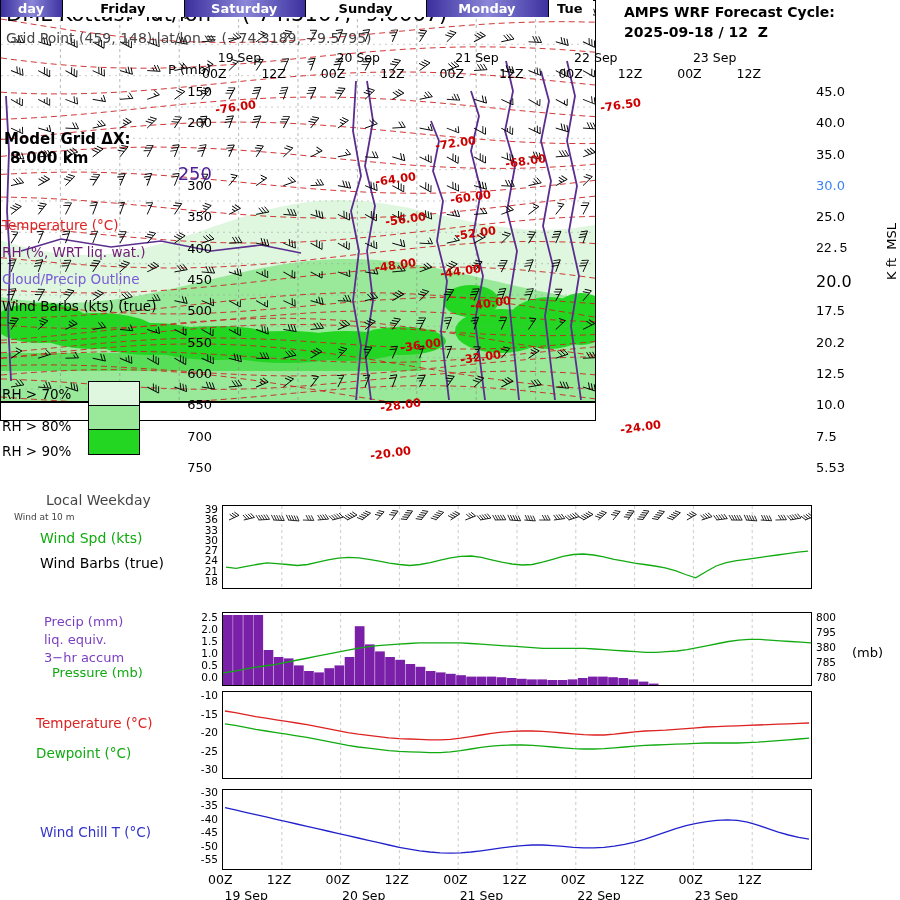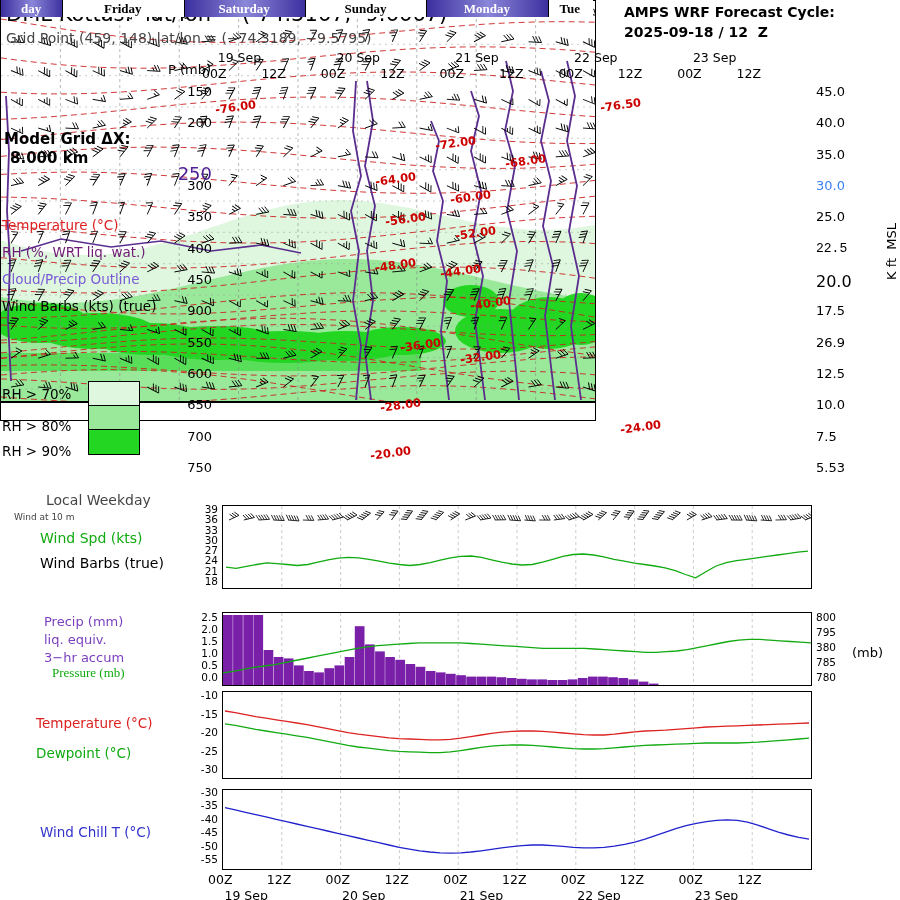--- a/index.html
+++ b/index.html
@@ -50,7 +50,7 @@
   
   #daybar{left:216px;top:487px;width:594px;height:17px;border:1px solid #000;background:#fff;}
   #daybar .seg{position:absolute;top:0;height:17px;}
-  #daybar .lbl{position:absolute;top:0px;font-size:13px;font-weight:bold;color:#000;text-align:center;line-height:17px;font-family:Liberation Serif, serif;}
+  #daybar .lbl{position:absolute;top:0px;font-size:13px;font-weight:bold;color:#000;text-align:center;line-height:17px;}
 
   .panel{position:absolute;border:1px solid #000;background:#fff;overflow:hidden;}
   #panel-wind{left:222px;top:505px;width:588px;height:82px;}

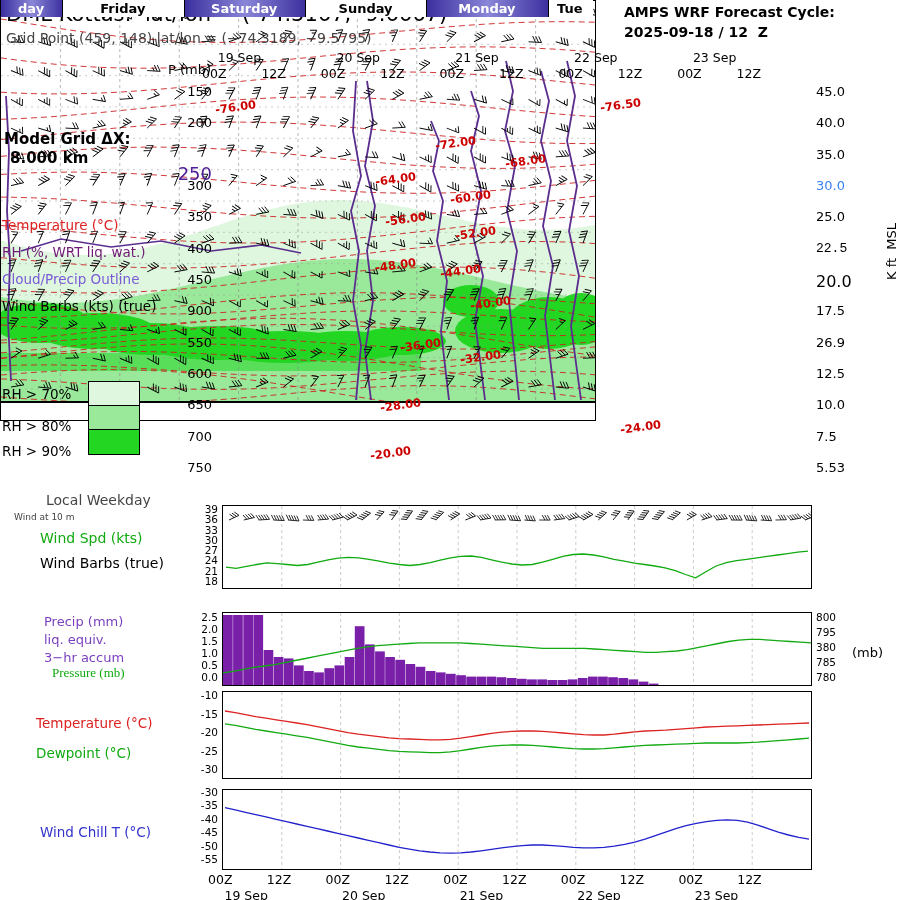--- a/index.html
+++ b/index.html
@@ -1942,7 +1942,7 @@
     <div class="abs t " style="left: 170px; top: 209.333px; font-size: 13px; color: rgb(0, 0, 0); width: 42px; text-align: right;">350</div>
     <div class="abs t " style="left: 170px; top: 240.667px; font-size: 13px; color: rgb(0, 0, 0); width: 42px; text-align: right;">400</div>
     <div class="abs t " style="left: 170px; top: 272px; font-size: 13px; color: rgb(0, 0, 0); width: 42px; text-align: right;">450</div>
-    <div class="abs t " style="left: 170px; top: 303.333px; font-size: 13px; color: rgb(0, 0, 0); width: 42px; text-align: right;">900</div>
+    <div class="abs t " style="left: 170px; top: 303.333px; font-size: 13px; color: rgb(0, 0, 0); width: 42px; text-align: right;">500</div>
     <div class="abs t " style="left: 170px; top: 334.667px; font-size: 13px; color: rgb(0, 0, 0); width: 42px; text-align: right;">550</div>
     <div class="abs t " style="left: 170px; top: 366px; font-size: 13px; color: rgb(0, 0, 0); width: 42px; text-align: right;">600</div>
     <div class="abs t " style="left: 170px; top: 397.333px; font-size: 13px; color: rgb(0, 0, 0); width: 42px; text-align: right;">650</div>

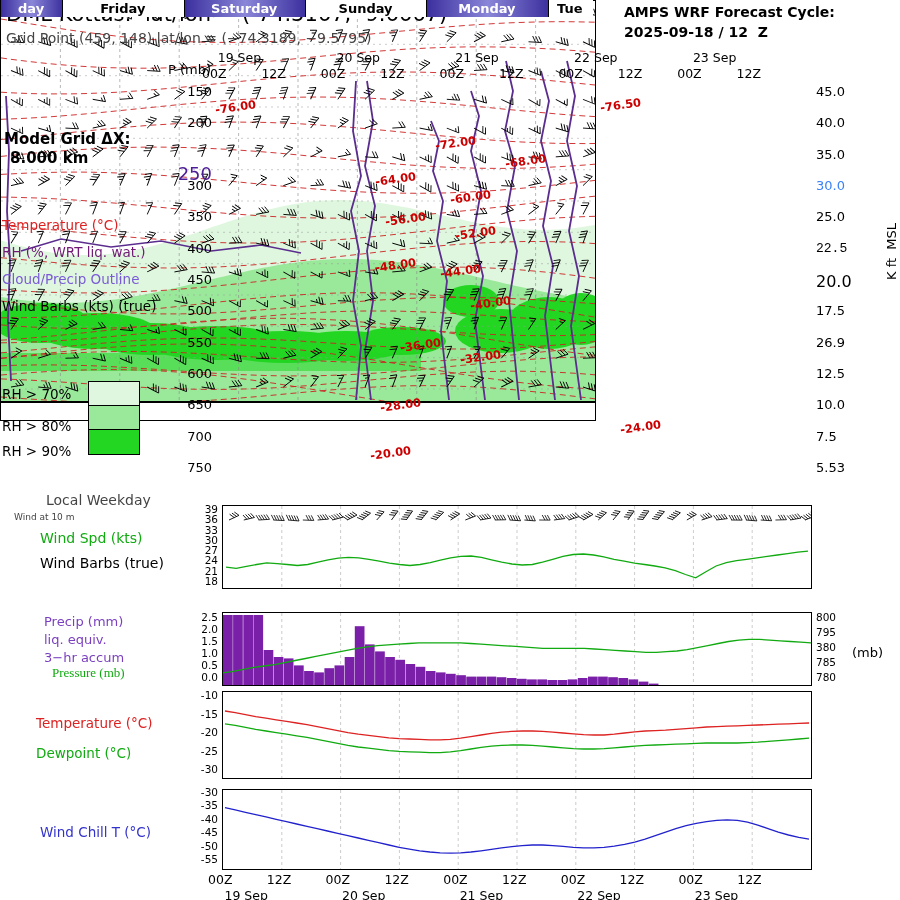--- a/index.html
+++ b/index.html
@@ -1958,7 +1958,7 @@
     <div class="abs t " style="left: 816px; top: 240.667px; font-size: 13px; color: rgb(0, 0, 0); font-family: Liberation Mono, monospace;">22.5</div>
     <div class="abs t " style="left: 816px; top: 272px; font-size: 16px; color: rgb(0, 0, 0);">20.0</div>
     <div class="abs t " style="left: 816px; top: 303.333px; font-size: 13px; color: rgb(0, 0, 0);">17.5</div>
-    <div class="abs t " style="left: 816px; top: 334.667px; font-size: 13px; color: rgb(0, 0, 0);">26.9</div>
+    <div class="abs t " style="left: 816px; top: 334.667px; font-size: 13px; color: rgb(0, 0, 0);">20.2</div>
     <div class="abs t " style="left: 816px; top: 366px; font-size: 13px; color: rgb(0, 0, 0);">12.5</div>
     <div class="abs t " style="left: 816px; top: 397.333px; font-size: 13px; color: rgb(0, 0, 0);">10.0</div>
     <div class="abs t " style="left: 816px; top: 428.667px; font-size: 13px; color: rgb(0, 0, 0);">7.5</div>

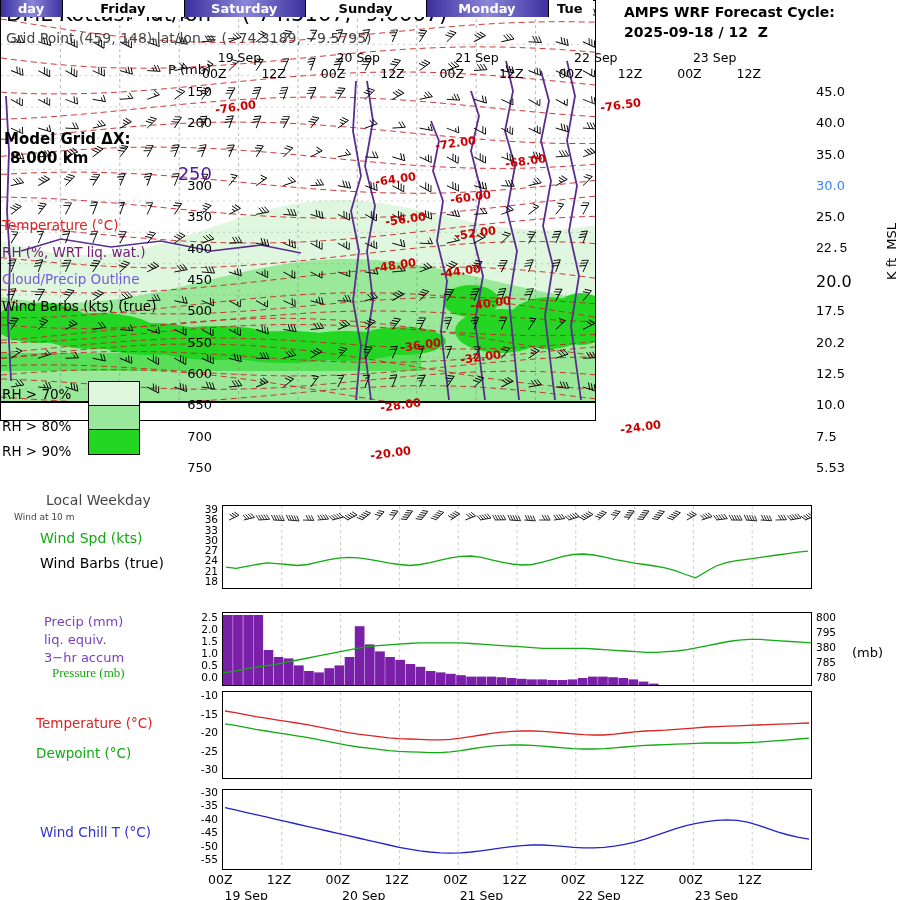--- a/index.html
+++ b/index.html
@@ -36,7 +36,7 @@
   #lbl-precip{left:44px;top:614px;font-size:13px;color:#7a3fbf;}
   #lbl-liqeq{left:44px;top:632px;font-size:13px;color:#7a3fbf;}
   #lbl-3hr{left:44px;top:650px;font-size:13px;color:#7a3fbf;}
-  #lbl-press{left:52px;top:665px;font-size:13px;color:#1a1;font-family:Liberation Serif, serif;}
+  #lbl-press{left:52px;top:665px;font-size:13px;color:#1a1;}
   #lbl-temp2{left:36px;top:715px;font-size:13.5px;color:#d22;}
   #lbl-dewp{left:36px;top:745px;font-size:13.5px;color:#1a1;}
   #lbl-chill{left:40px;top:824px;font-size:13.5px;color:#33c;}

